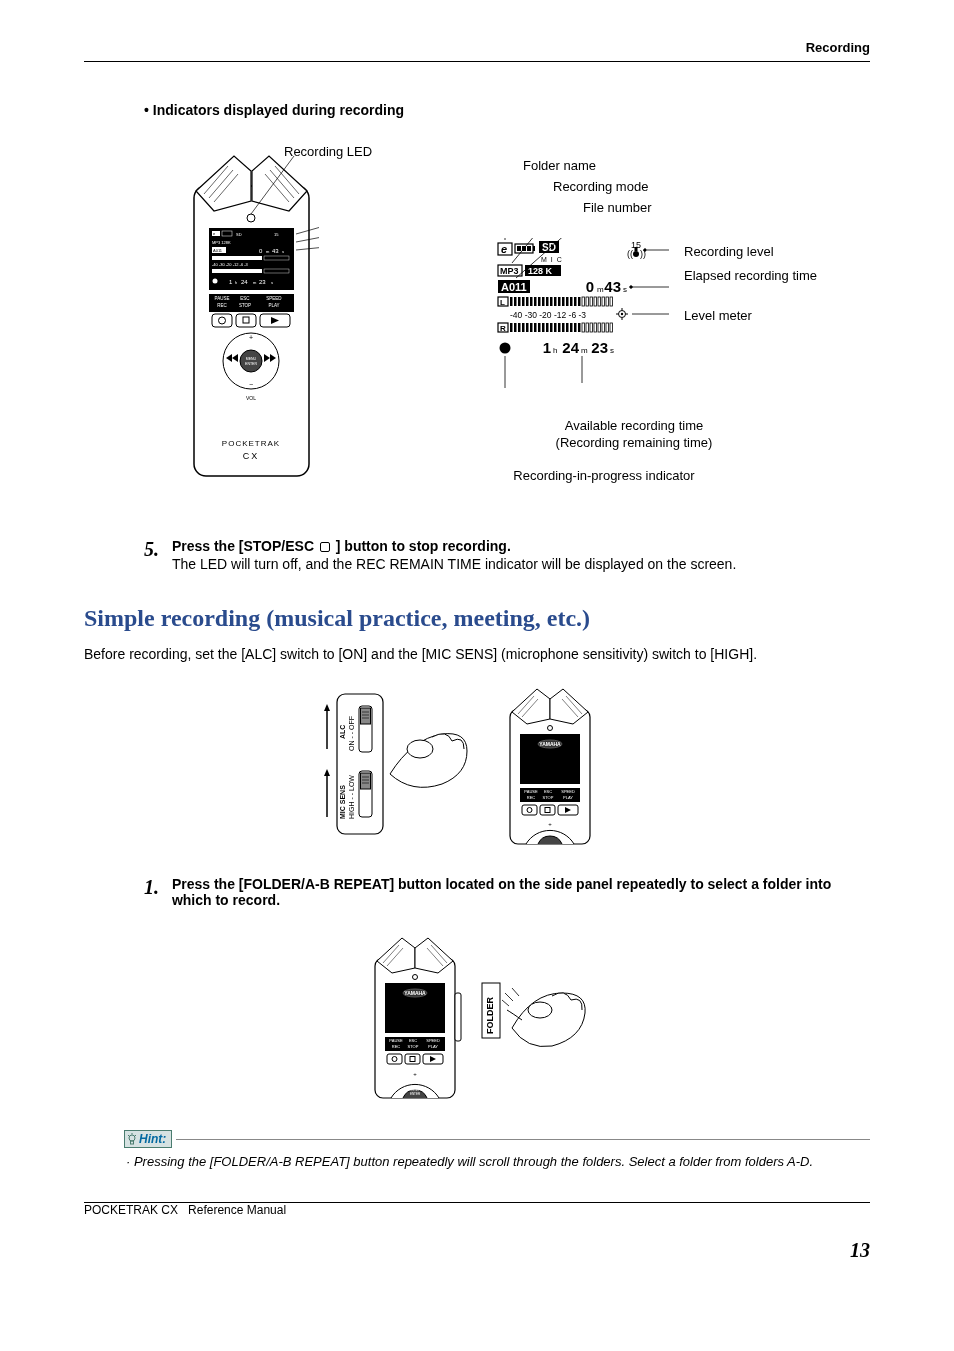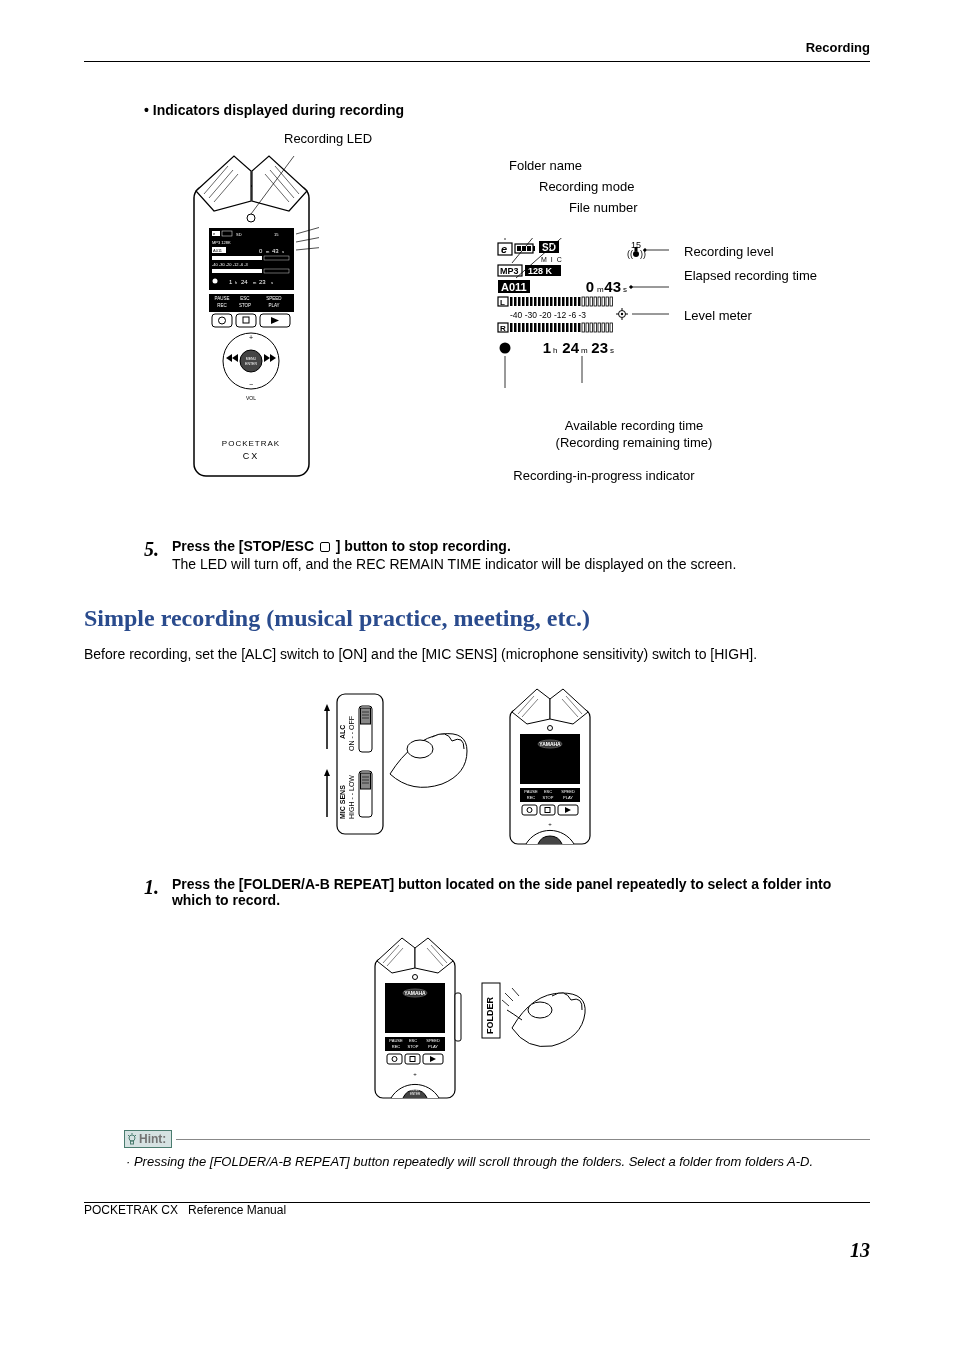--- a/index.html
+++ b/index.html
@@ -36,7 +36,7 @@
   .led-label {
     position: absolute;
     left: 100px;
-    top: 3px;
+    top: 16px;
     font-size: 13px;
   }
   .device-drawing {

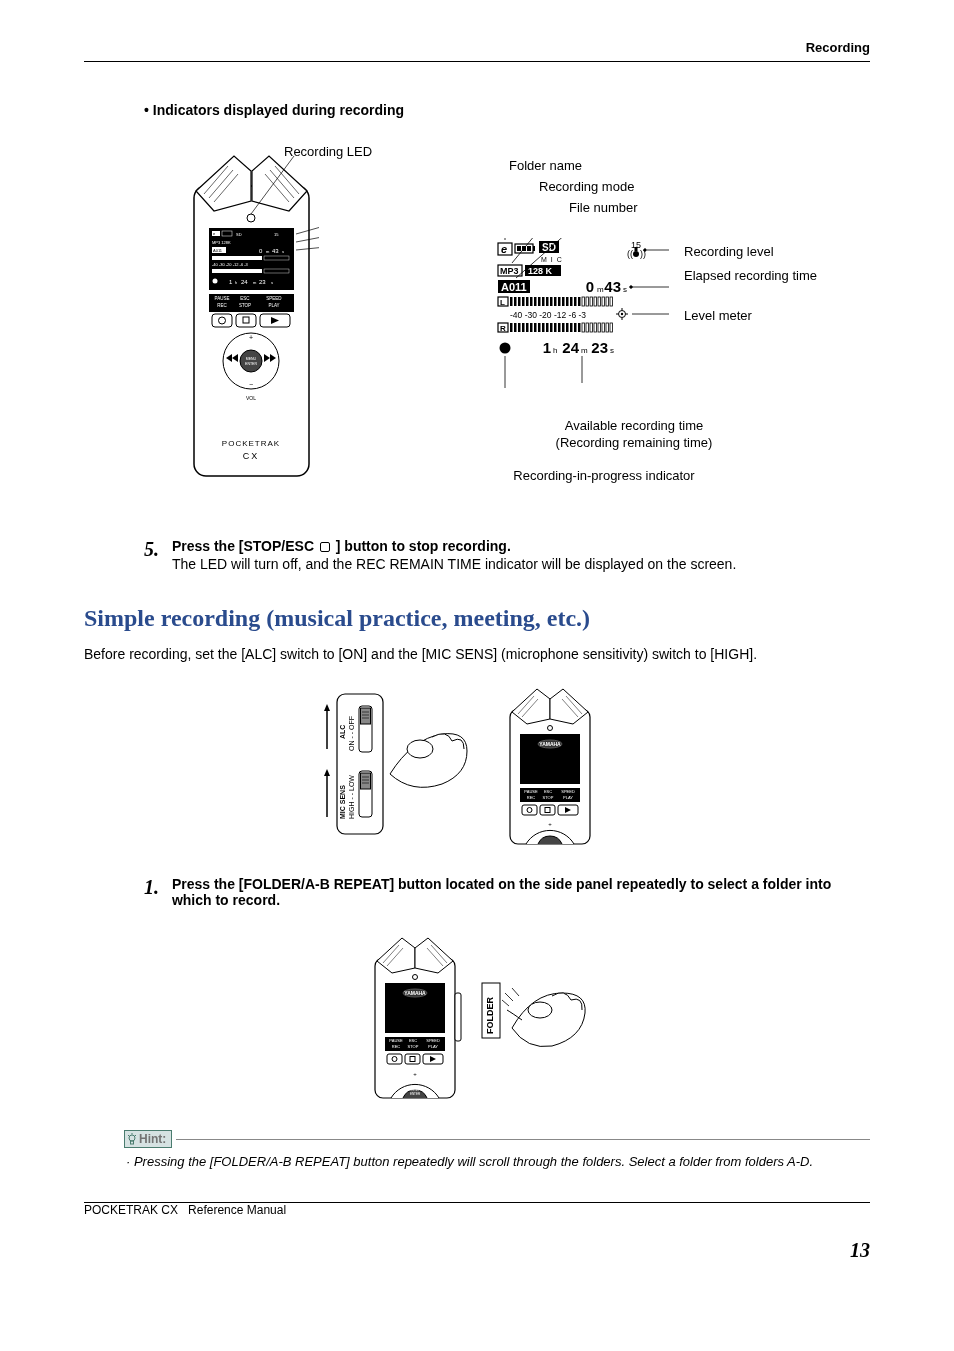--- a/index.html
+++ b/index.html
@@ -46,7 +46,7 @@
   }
   .callout-stack {
     position: absolute;
-    left: 325px;
+    left: 339px;
     top: 30px;
     font-size: 13px;
   }

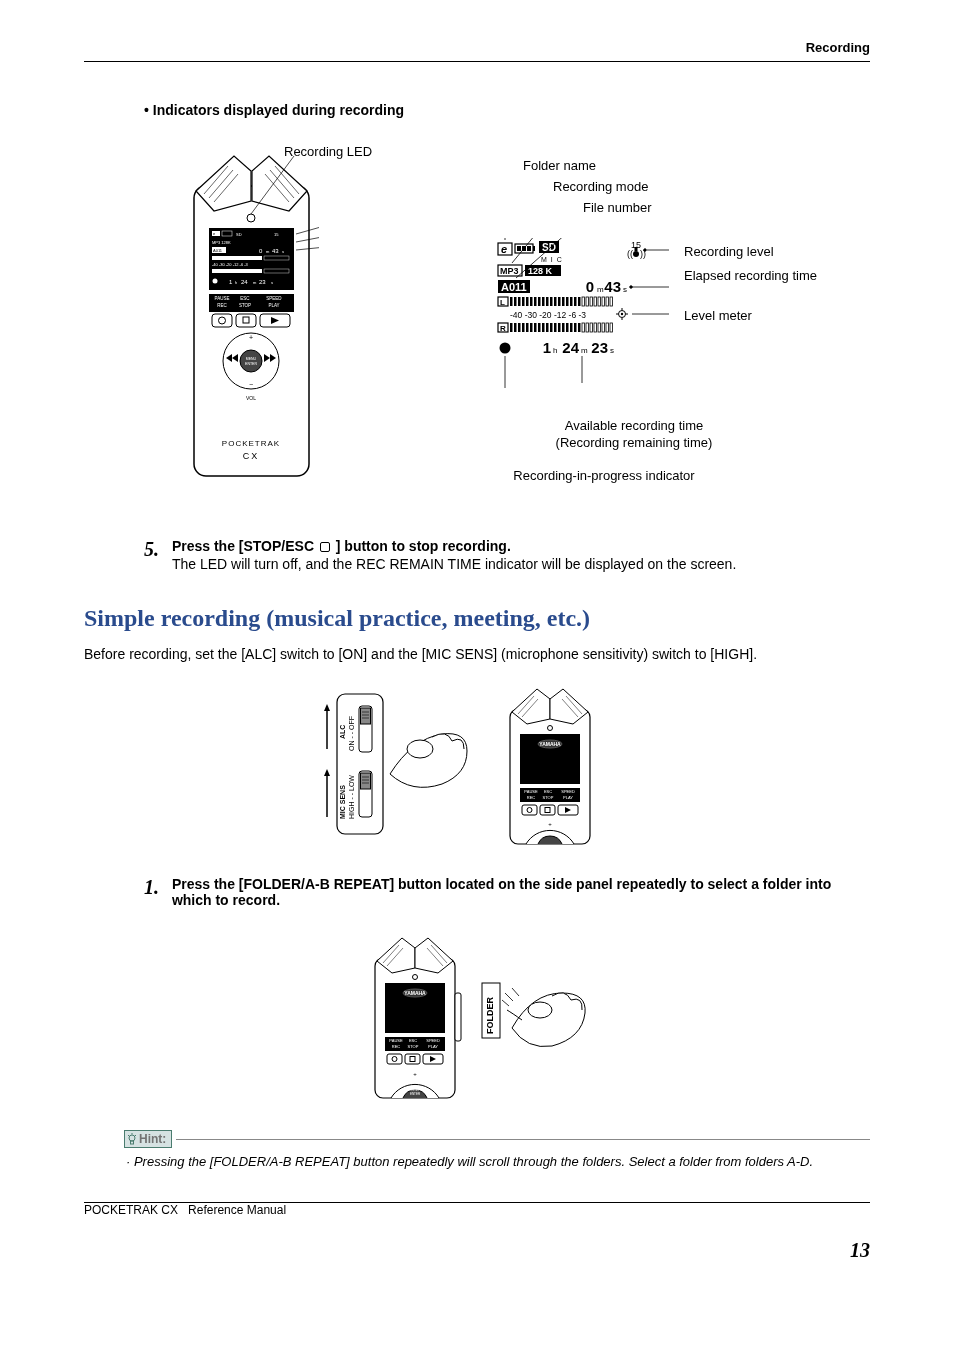--- a/index.html
+++ b/index.html
@@ -125,7 +125,7 @@
   }
   .hint-label {
     background: #d6e2e2;
-    color: #737373;
+    color: #0369a1;
     font-weight: bold;
     font-size: 12px;
     padding: 1px 5px 1px 2px;
@@ -133,6 +133,7 @@
     display: inline-flex;
     align-items: center;
     gap: 2px;
+    font-style: italic;
   }
   .hint-line {
     flex: 1;

